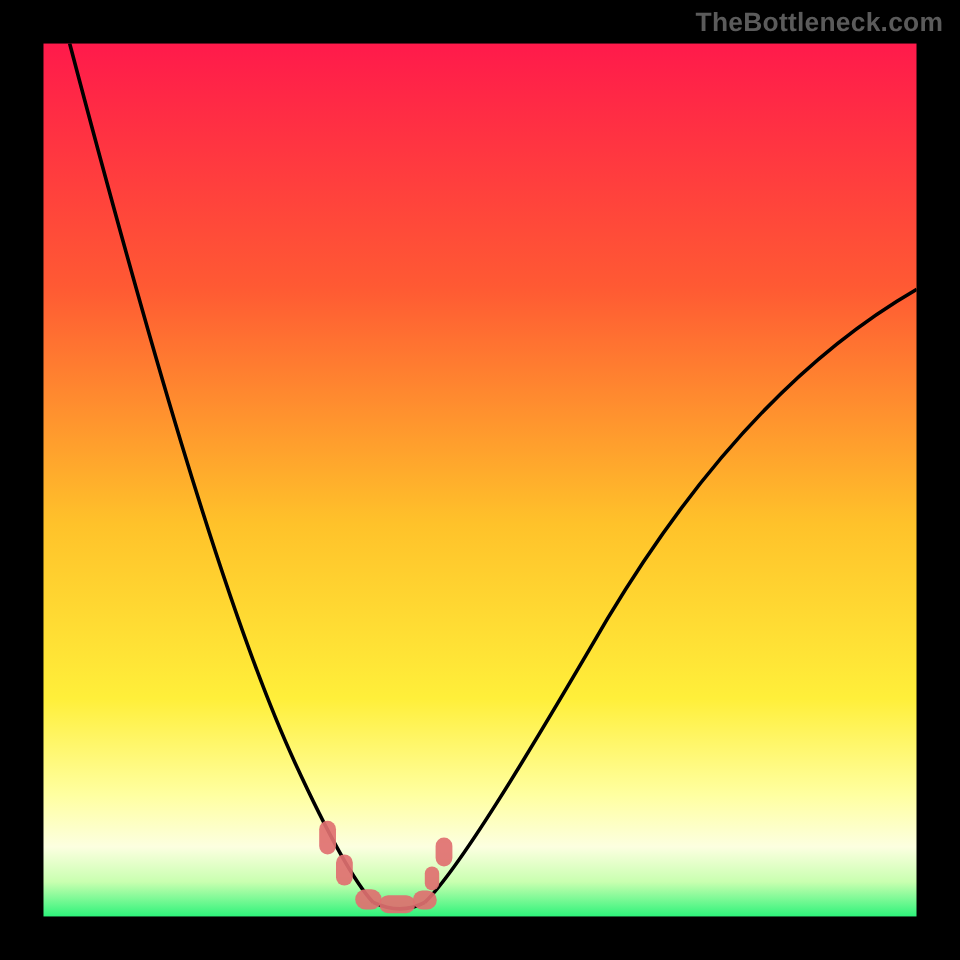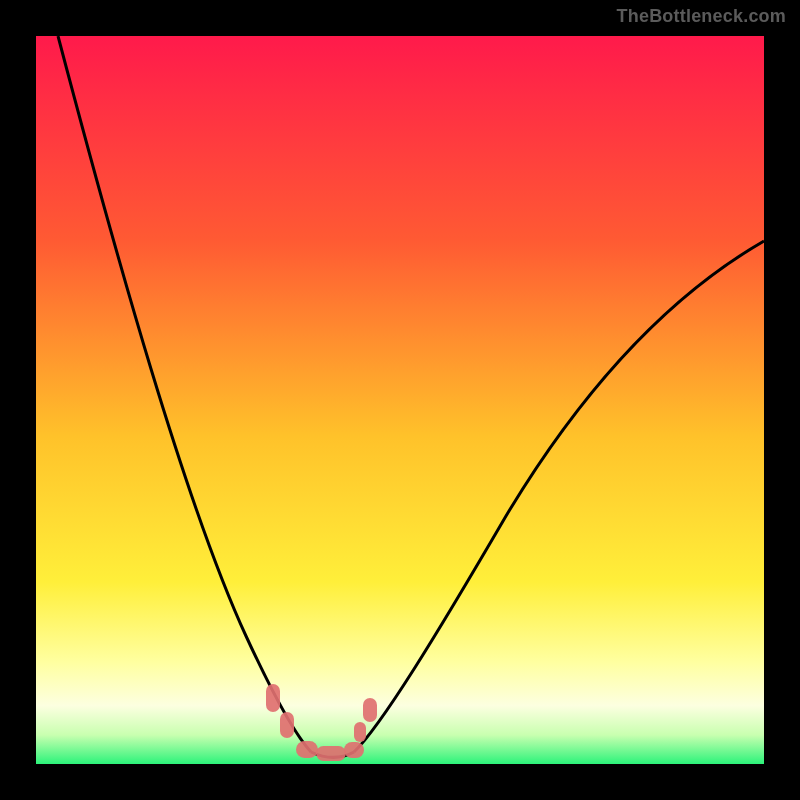--- a/index.html
+++ b/index.html
@@ -31,7 +31,7 @@
     top: 6px;
     right: 14px;
     font-family: Arial, Helvetica, sans-serif;
-    font-size: 18px;
+    font-size: 22px;
     font-weight: 600;
     color: #5b5b5b;
     letter-spacing: 0.2px;

